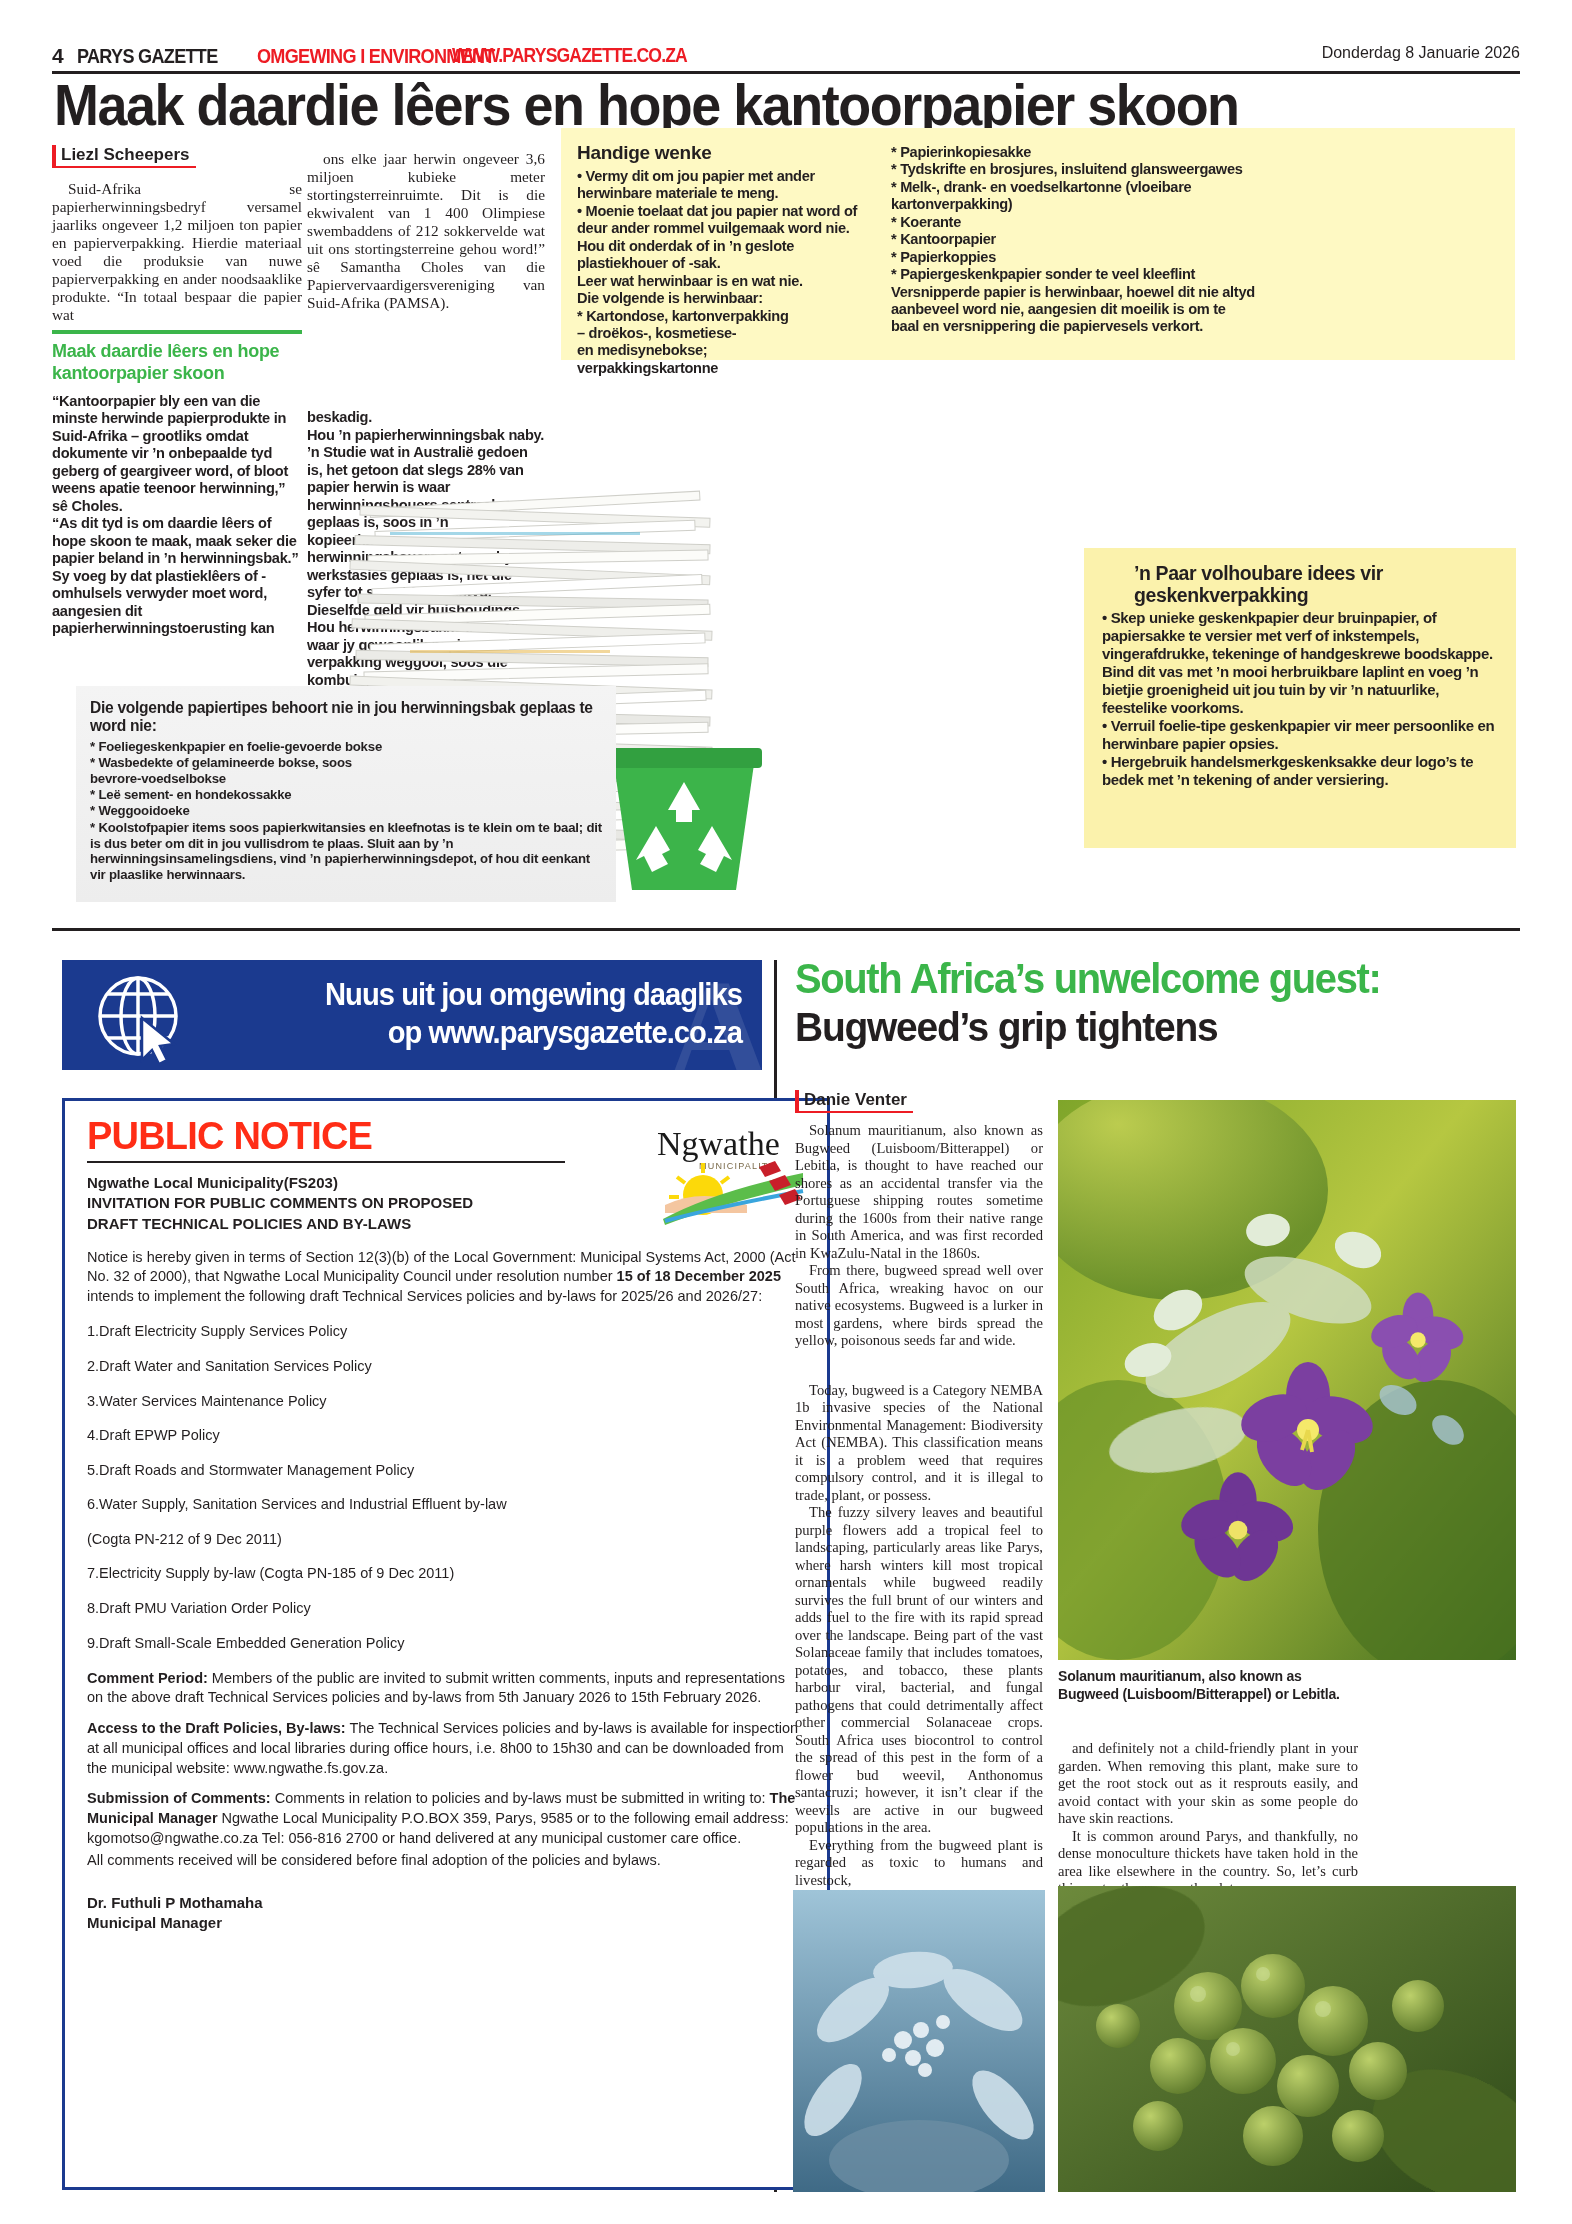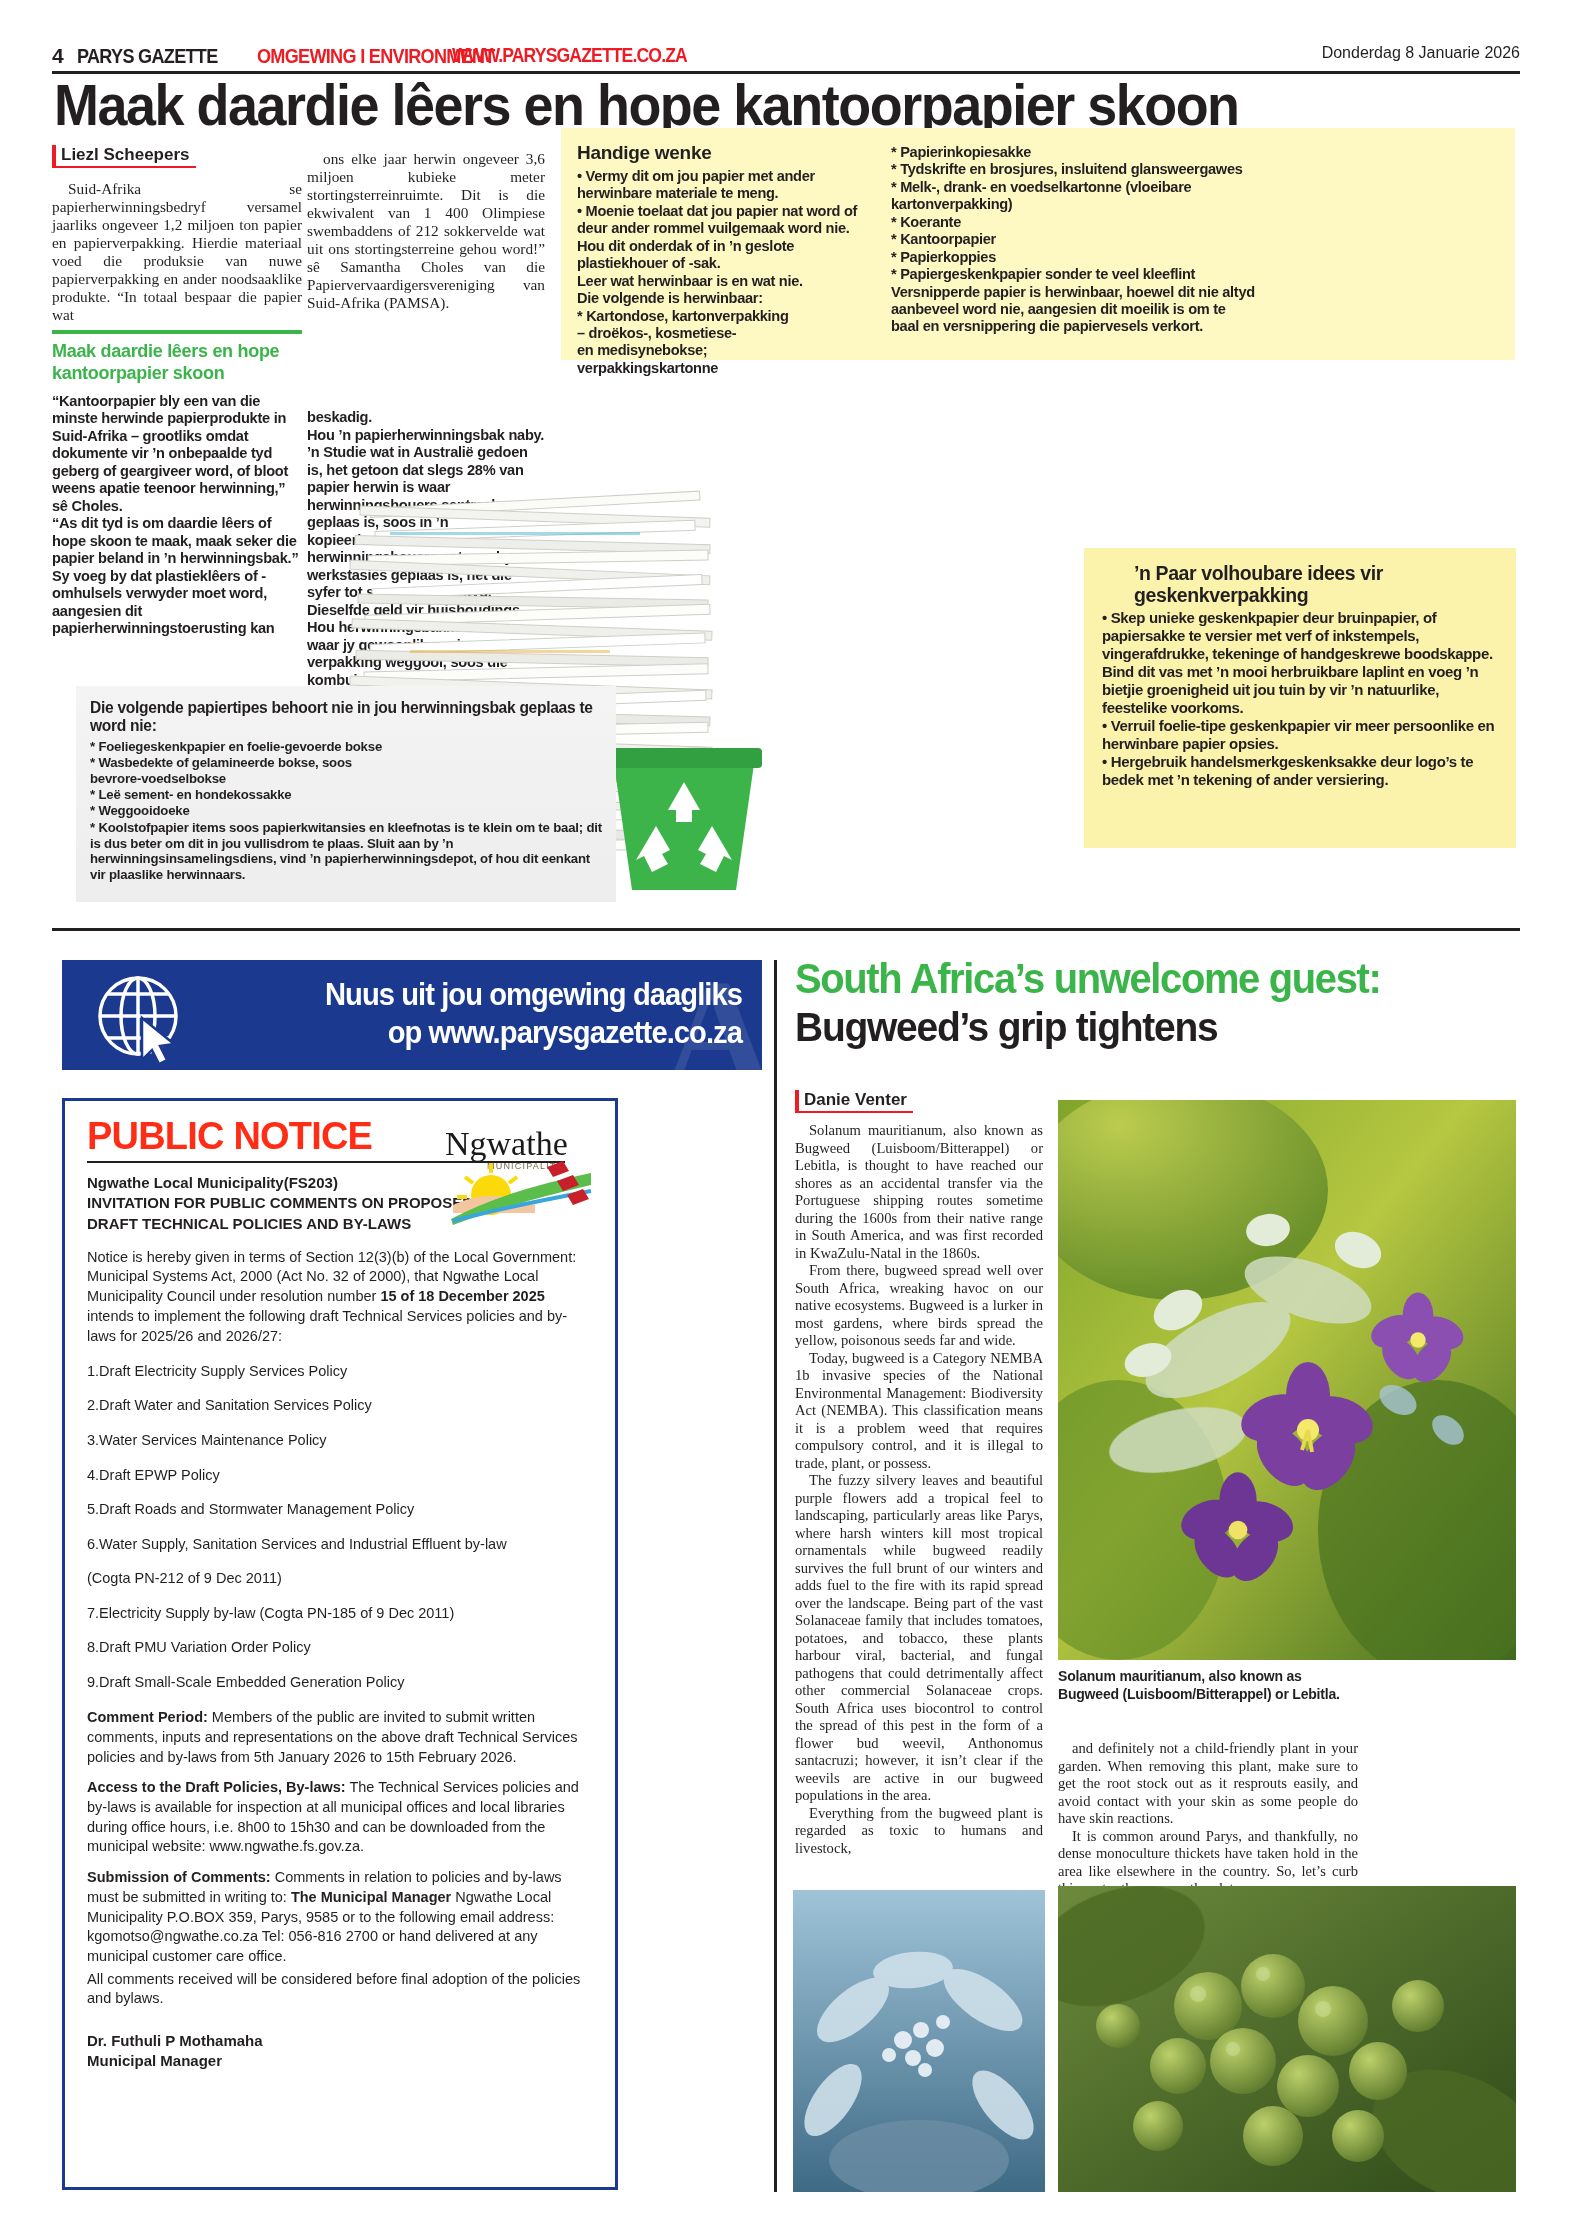--- a/index.html
+++ b/index.html
@@ -125,7 +125,7 @@
 
   
   .noticebox {
-    position: absolute; left: 62px; top: 1098px; width: 556px; height: 1092px;
+    position: absolute; left: 62px; top: 1098px; width: 768px; height: 1092px;
     border: 3px solid #1b3a8f; box-sizing: border-box; padding: 16px 22px;
     background: #fff;
   }

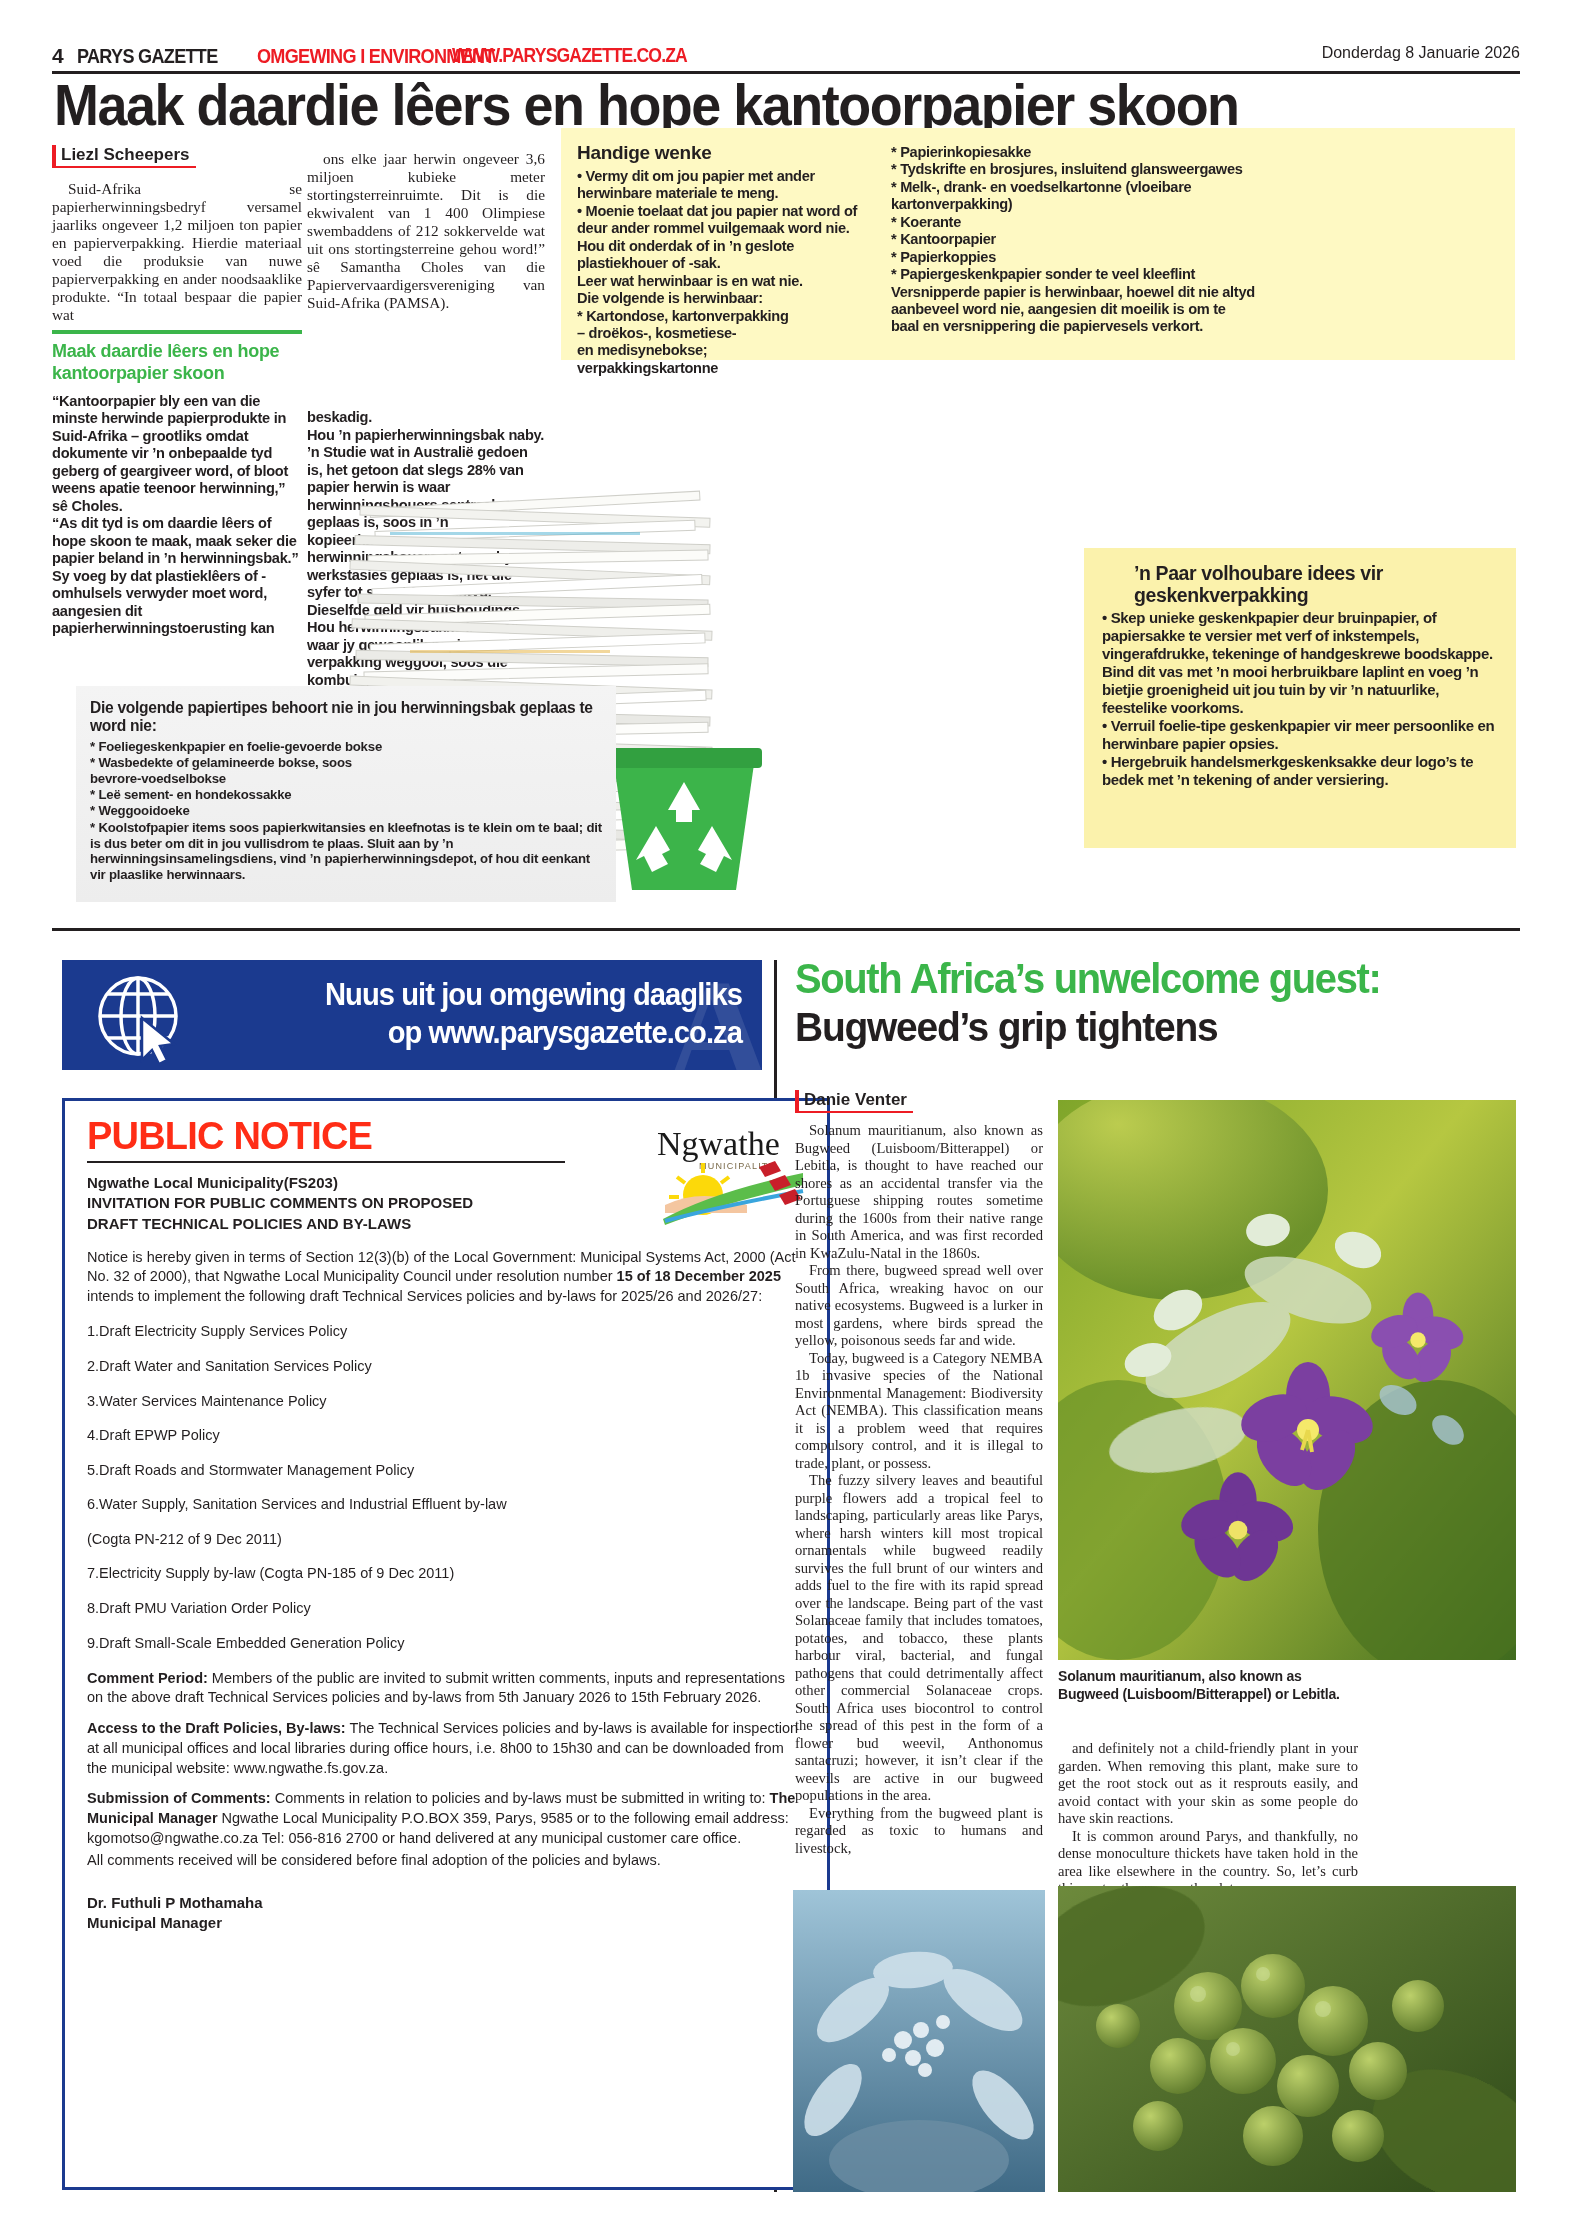--- a/index.html
+++ b/index.html
@@ -390,7 +390,7 @@
   <div class="bw-col" style="left:795px; top:1122px; width:248px;" id="bwcol1">
       <p style="text-indent: 14px;">Solanum mauritianum, also known as Bugweed (Luisboom/Bitterappel) or Lebitla, is thought to have reached our shores as an accidental transfer via the Portuguese shipping routes sometime during the 1600s from their native range in South America, and was first recorded in KwaZulu-Natal in the 1860s.</p>
       <p style="text-indent: 14px;">From there, bugweed spread well over South Africa, wreaking havoc on our native ecosystems. Bugweed is a lurker in most gardens, where birds spread the yellow, poisonous seeds far and wide.</p>
-      <p style="text-indent: 14px;">Today, bugweed is a Category NEMBA 1b invasive species of the National Environmental Management: Biodiversity Act (NEMBA). This classification means it is a problem weed that requires compulsory control, and it is illegal to trade, plant, or possess.</p>
+      <p style="text-indent: 14px; margin-top: 32px;">Today, bugweed is a Category NEMBA 1b invasive species of the National Environmental Management: Biodiversity Act (NEMBA). This classification means it is a problem weed that requires compulsory control, and it is illegal to trade, plant, or possess.</p>
       <p style="text-indent: 14px;">The fuzzy silvery leaves and beautiful purple flowers add a tropical feel to landscaping, particularly areas like Parys, where harsh winters kill most tropical ornamentals while bugweed readily survives the full brunt of our winters and adds fuel to the fire with its rapid spread over the landscape. Being part of the vast Solanaceae family that includes tomatoes, potatoes, and tobacco, these plants harbour viral, bacterial, and fungal pathogens that could detrimentally affect other commercial Solanaceae crops. South Africa uses biocontrol to control the spread of this pest in the form of a flower bud weevil, Anthonomus santacruzi; however, it isn’t clear if the weevils are active in our bugweed populations in the area.</p>
       <p style="text-indent: 14px;">Everything from the bugweed plant is regarded as toxic to humans and livestock,</p>
     </div>

